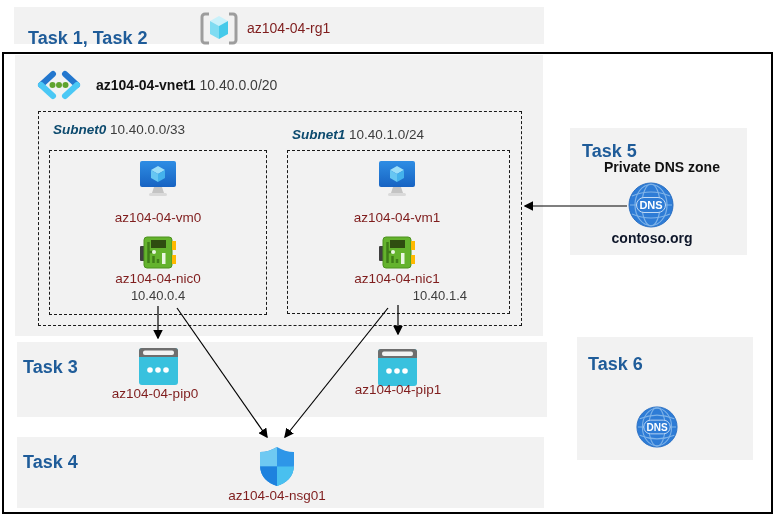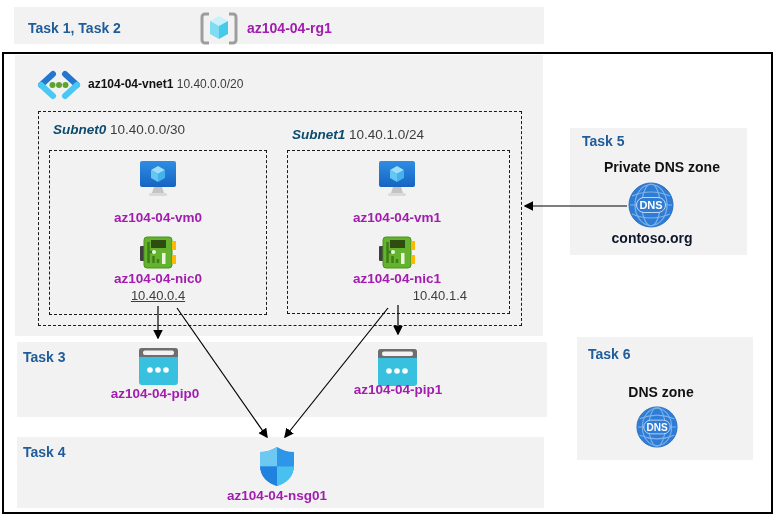--- a/index.html
+++ b/index.html
@@ -9,7 +9,7 @@
   }
   .abs{position:absolute;}
   .band{background:#F2F2F2;}
-  .task-label{font-size:14px;font-weight:700;color:#1F5C99;}
+  .task-label{font-size:18px;font-weight:700;color:#1F5C99;margin-top:8px;}
   .bold-label{font-size:13.5px;font-weight:700;color:#a21caf;}
   .reg-text{font-size:13px;font-weight:400;color:#3d3d3d;}
   .center{text-align:center;}

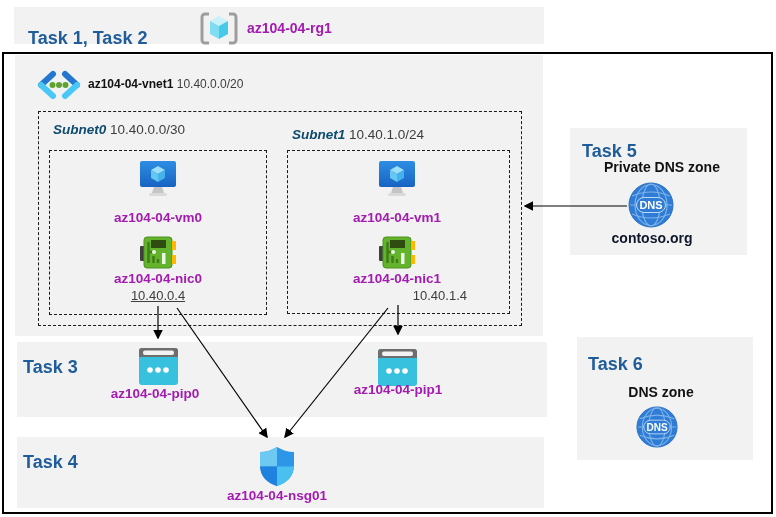--- a/index.html
+++ b/index.html
@@ -10,7 +10,7 @@
   .abs{position:absolute;}
   .band{background:#F2F2F2;}
   .task-label{font-size:18px;font-weight:700;color:#1F5C99;margin-top:8px;}
-  .bold-label{font-size:13.5px;font-weight:700;color:#a21caf;}
+  .bold-label{font-size:13.5px;font-weight:400;color:#7f1d1d;}
   .reg-text{font-size:13px;font-weight:400;color:#3d3d3d;}
   .center{text-align:center;}
   

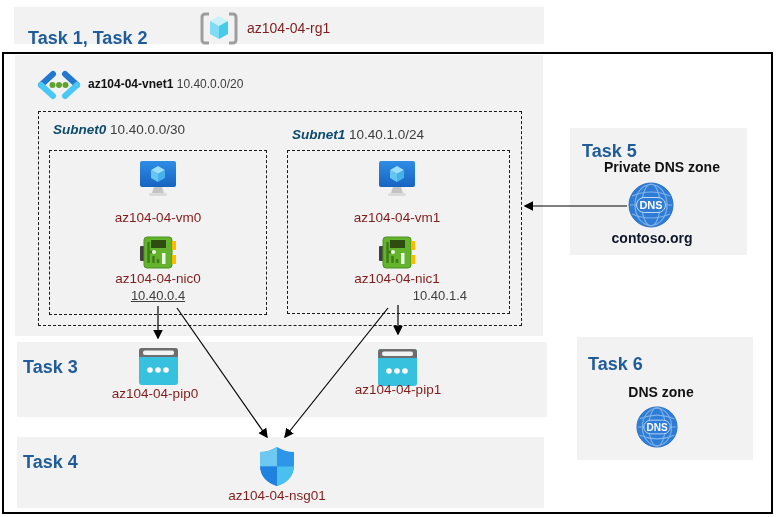--- a/index.html
+++ b/index.html
@@ -23,7 +23,7 @@
   
   #vnet-box{left:15px;top:55px;width:528px;height:281px;}
   #vnet-icon{left:36px;top:70px;}
-  #vnet-title{left:88px;top:77px;font-size:12px;}
+  #vnet-title{left:96px;top:77px;font-size:14px;}
   #vnet-title .name{font-weight:700;color:#111;}
   #vnet-title .cidr{font-weight:400;color:#3d3d3d;}
   .dashed{border:1.5px dashed #1a1a1a;box-sizing:border-box;}

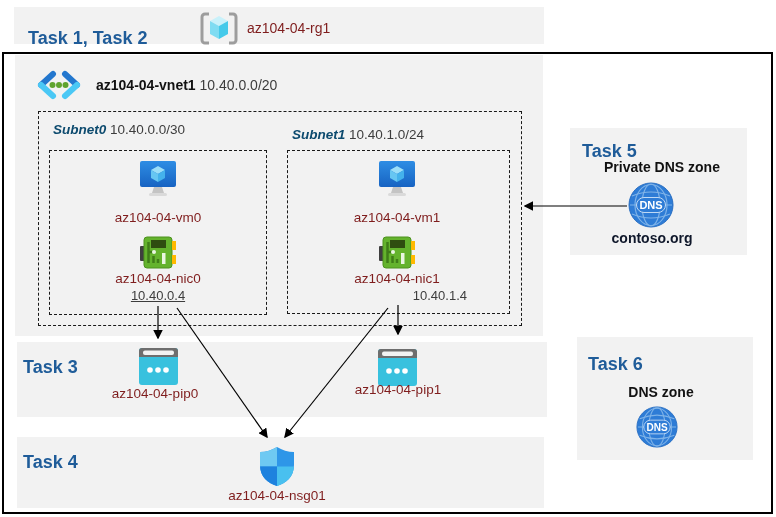--- a/index.html
+++ b/index.html
@@ -122,7 +122,7 @@
   <div class="abs dashed" id="outer-dashed"></div>
   <div class="abs subnet-title" id="subnet0-title">
     <span class="name">Subnet0</span>
-    <span class="cidr">10.40.0.0/30</span>
+    <span class="cidr">10.40.0.0/33</span>
   </div>
   <div class="abs subnet-title" id="subnet1-title">
     <span class="name">Subnet1</span>

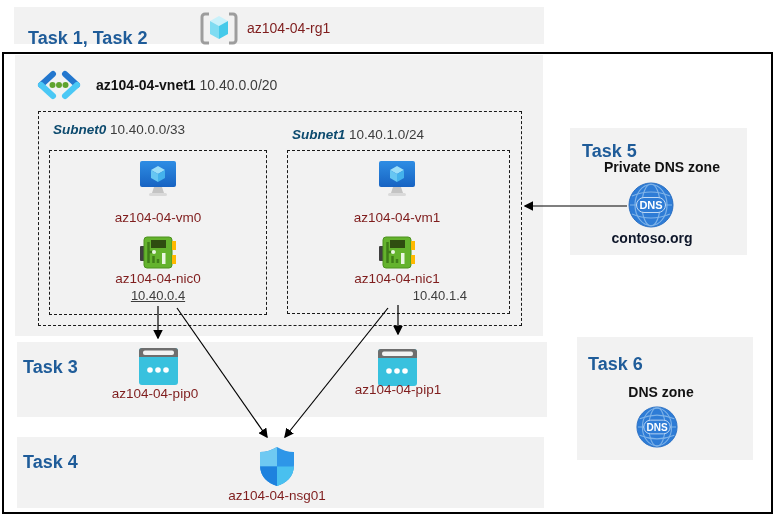--- a/index.html
+++ b/index.html
@@ -40,7 +40,7 @@
   #vm0-label{left:88px;top:210px;width:140px;}
   #nic0-icon{left:140px;top:236px;}
   #nic0-label{left:88px;top:271px;width:140px;}
-  #ip0{left:88px;top:288px;width:140px;text-decoration:underline;}
+  #ip0{left:88px;top:288px;width:140px;}
   #vm1-icon{left:377px;top:161px;}
   #vm1-label{left:327px;top:210px;width:140px;}
   #nic1-icon{left:379px;top:236px;}

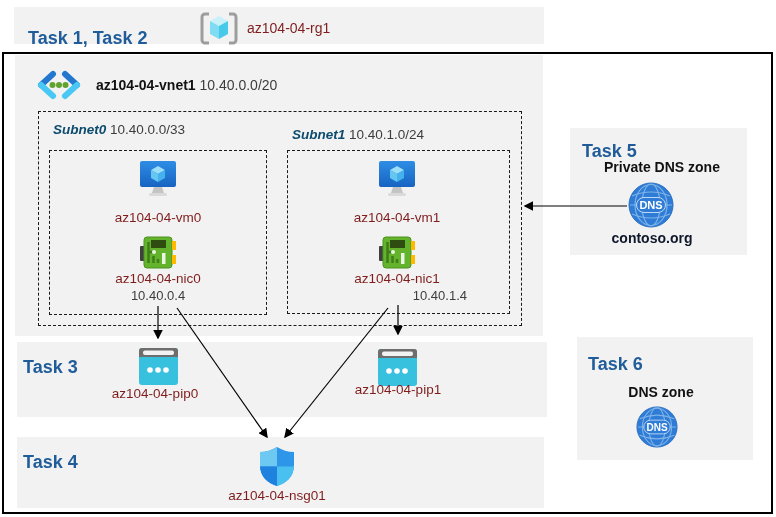--- a/index.html
+++ b/index.html
@@ -227,7 +227,6 @@
 
   <div class="abs band" id="task6-box"></div>
   <div class="abs task-label" id="task6-label">Task 6</div>
-  <div class="abs center" id="task6-title">DNS zone</div>
   <svg class="abs" id="dns6-icon" width="42" height="42" viewBox="0 0 46 46">
     <circle cx="23" cy="23" r="22" fill="#2E7CD6" stroke="#2A6FC2" stroke-width="1"></circle>
     <g stroke="#7FB3E8" stroke-width="1.2" fill="none">

